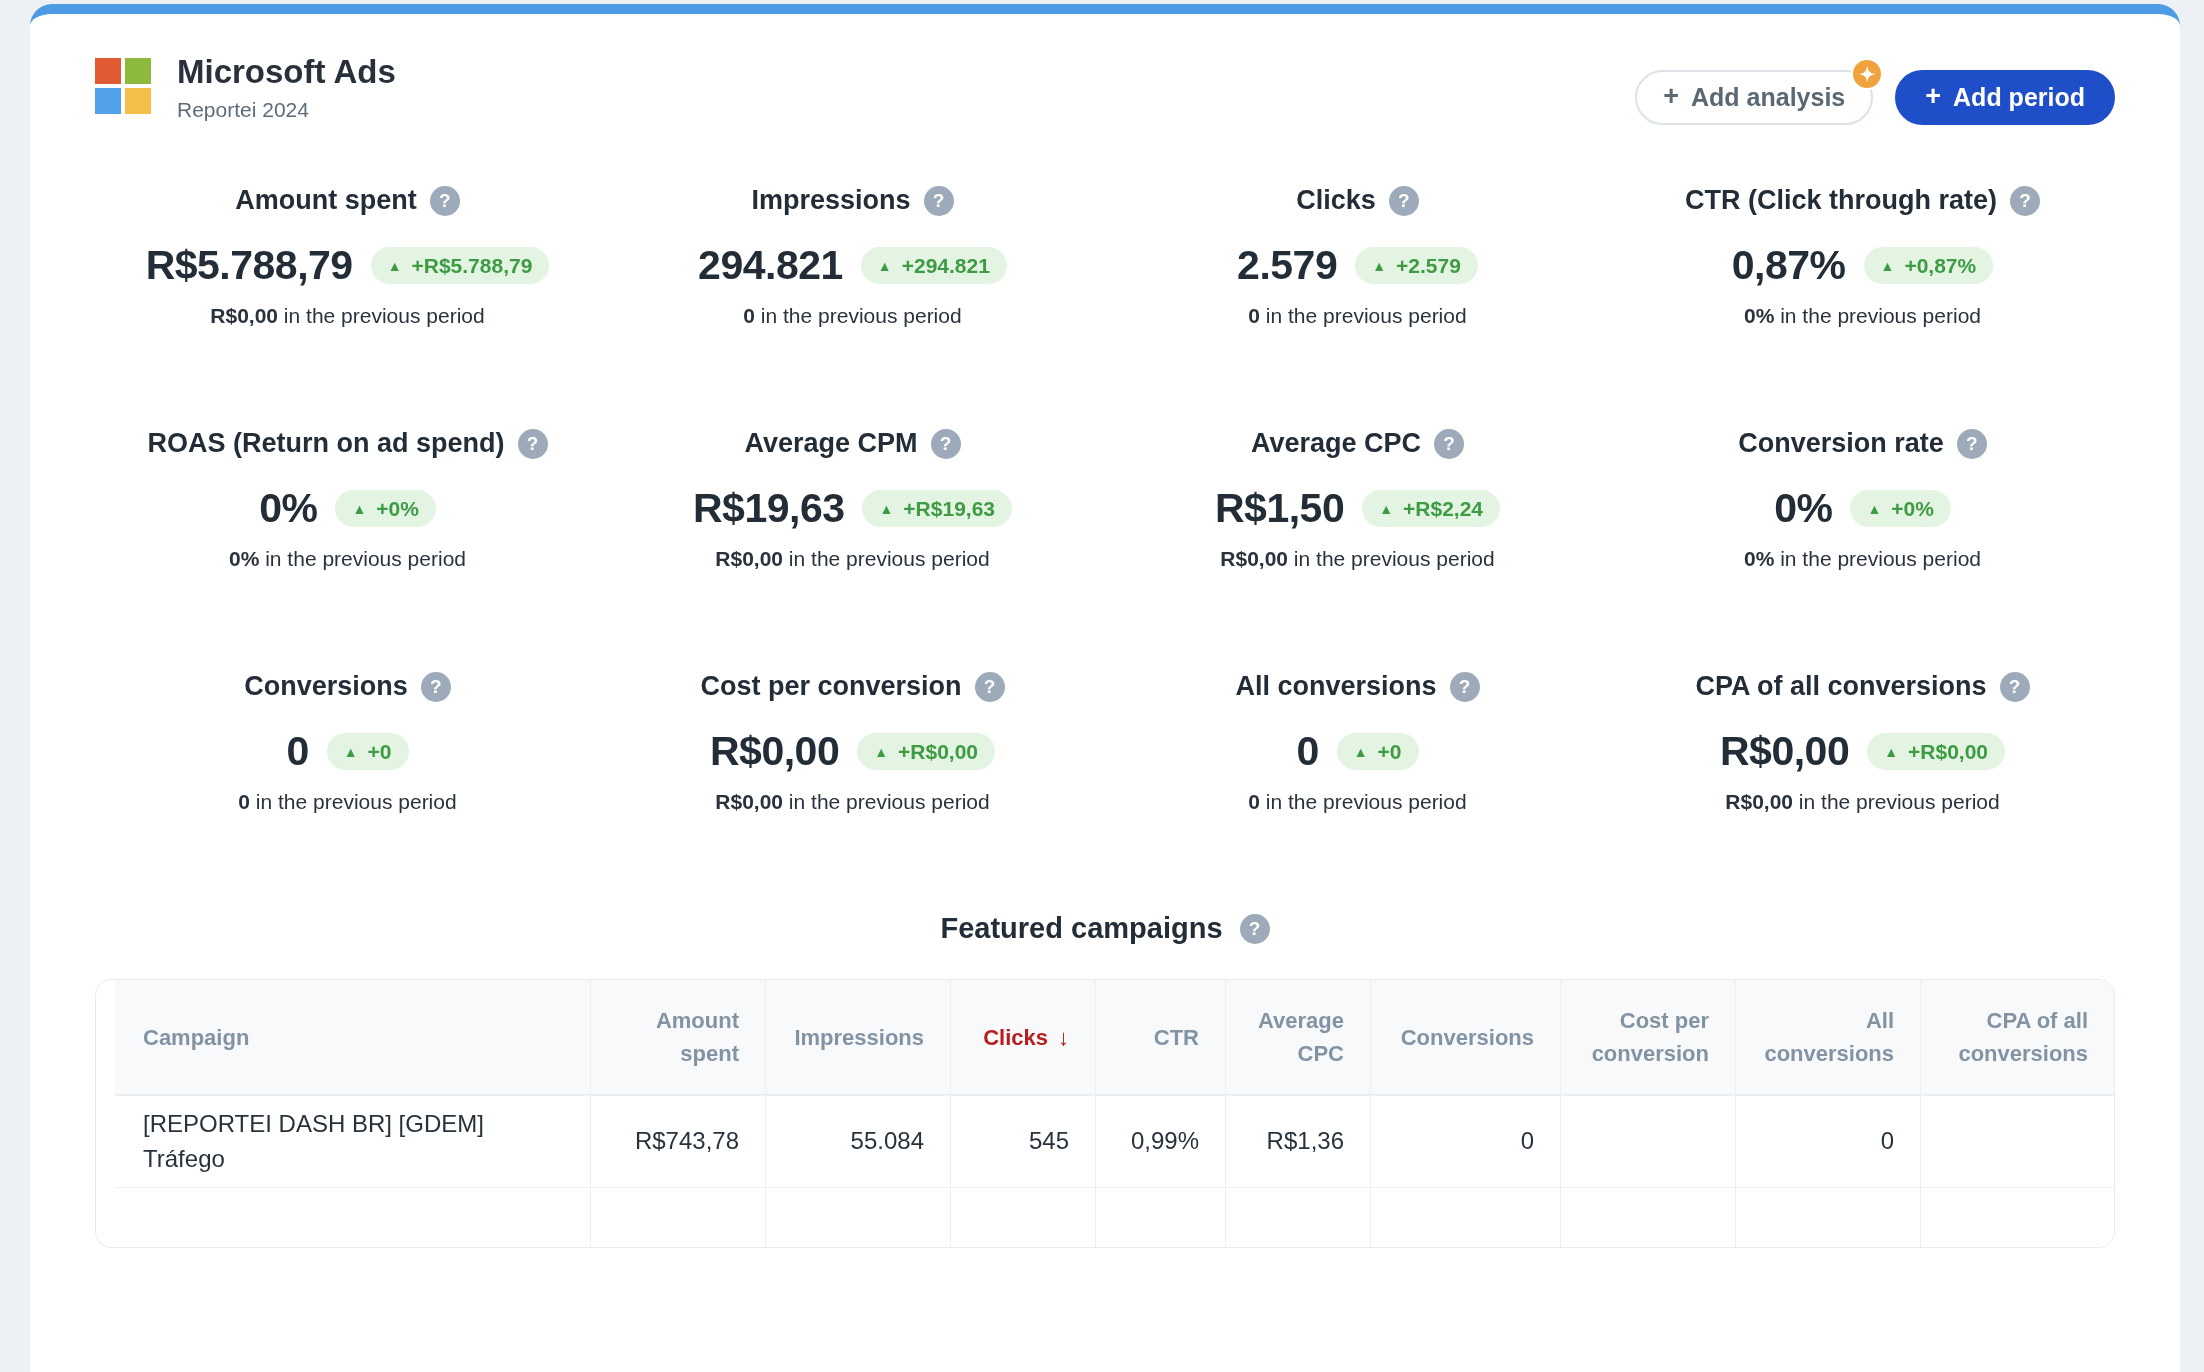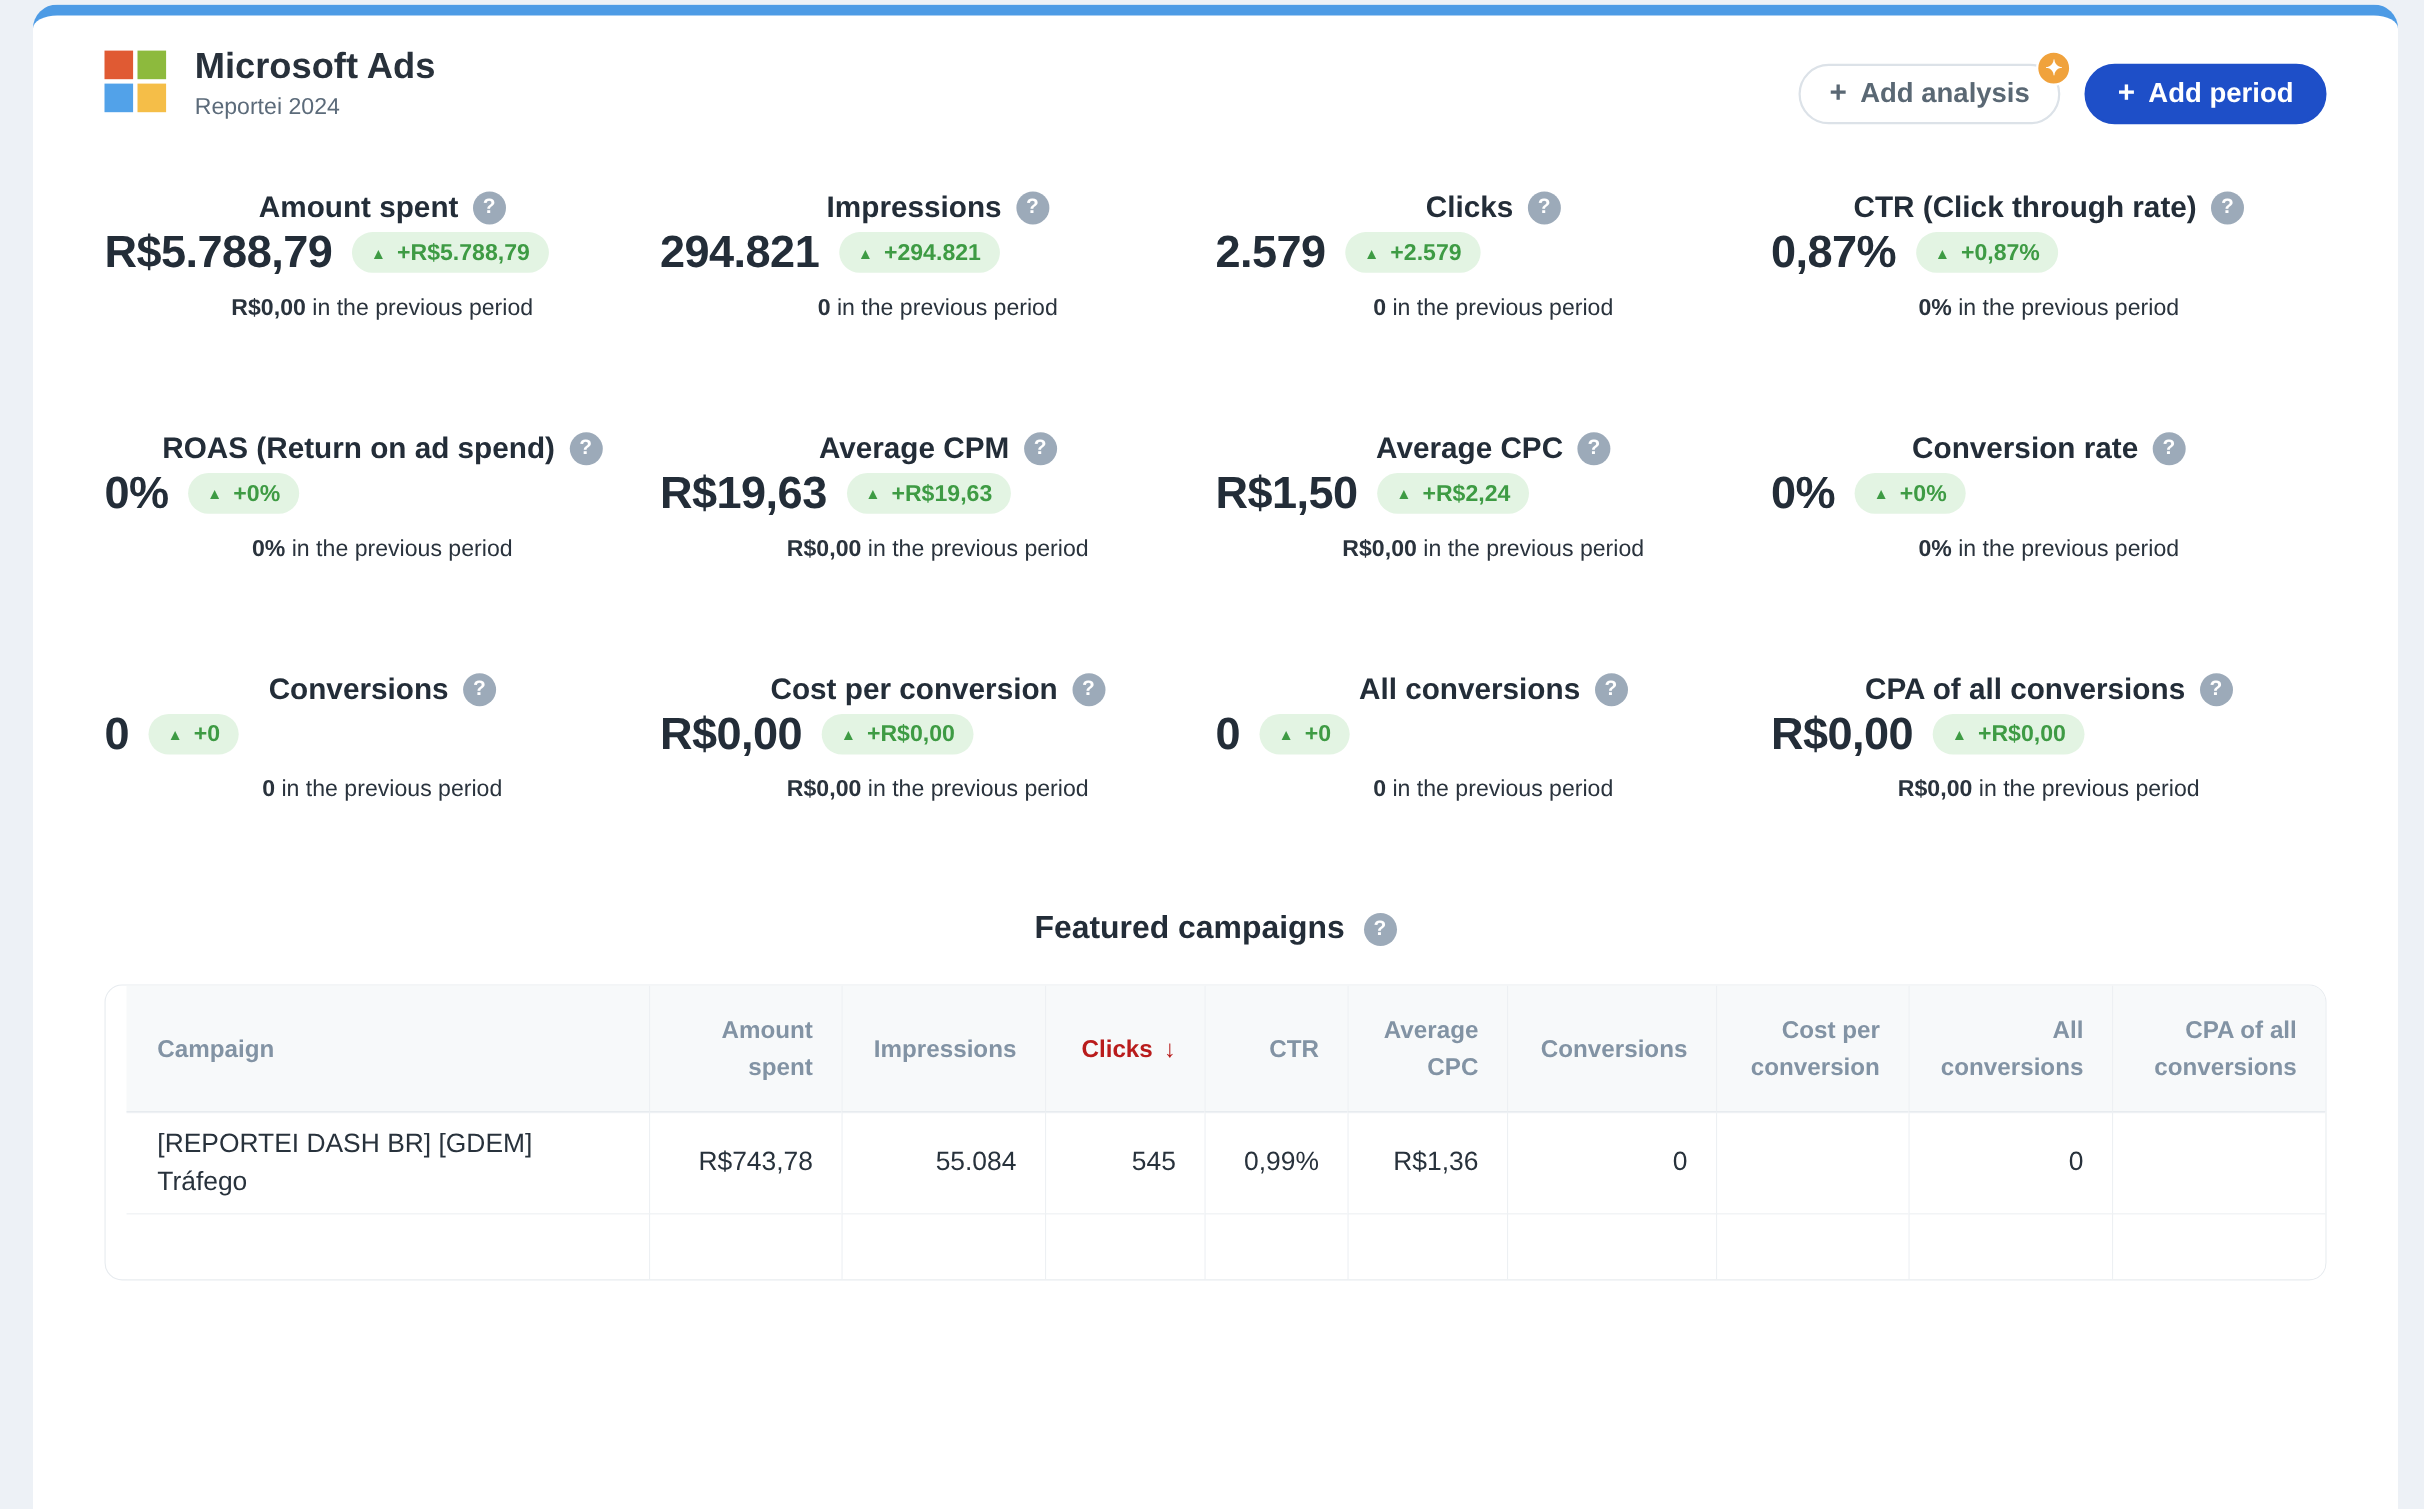--- a/index.html
+++ b/index.html
@@ -17,7 +17,7 @@
     padding:0 65px;box-sizing:border-box;
   }
   
-  .hdr{display:flex;align-items:flex-start;padding-top:28px;}
+  .hdr{display:flex;align-items:flex-start;padding-top:40px;}
   .mslogo{display:grid;grid-template-columns:26px 26px;grid-template-rows:26px 26px;gap:4px;margin-top:4px;}
   .mslogo div{width:26px;height:26px;}
   .ms-red{background:#E05A33;}

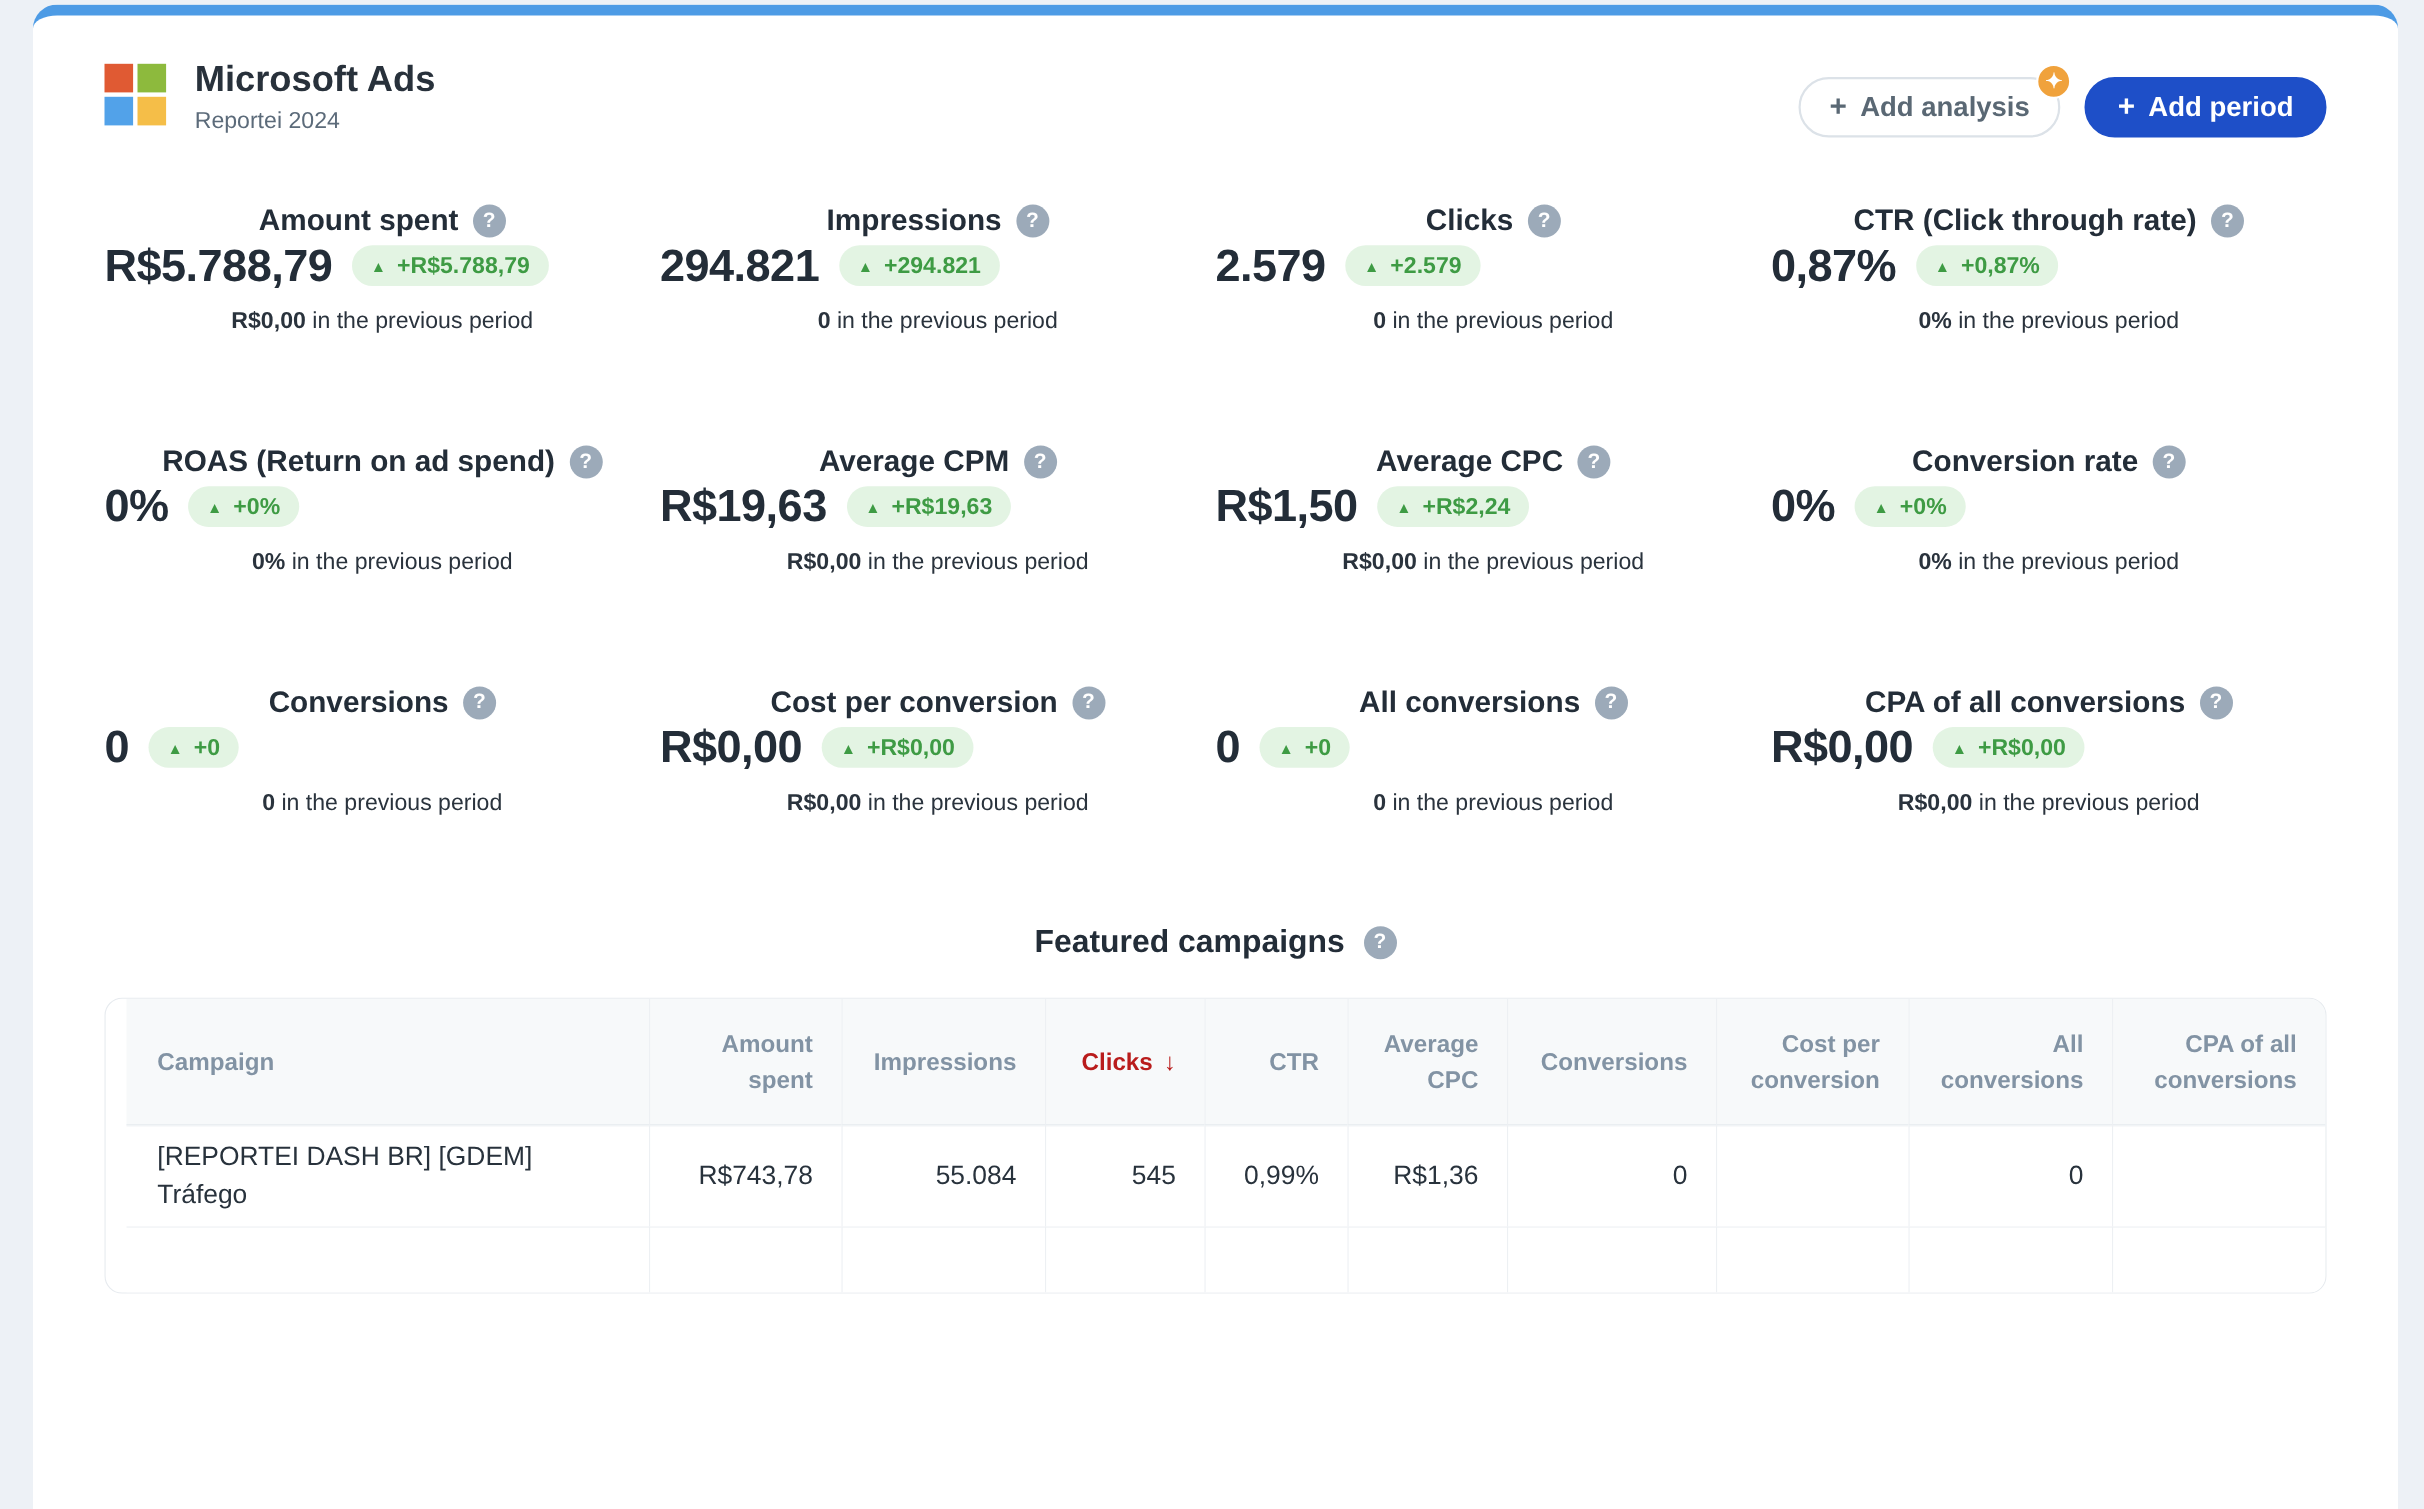--- a/index.html
+++ b/index.html
@@ -48,7 +48,7 @@
     display:inline-flex;align-items:center;justify-content:center;
     font-size:19px;font-weight:700;flex:0 0 auto;cursor:pointer;
   }
-  .metric-valrow{margin-top:2px;display:flex;align-items:center;justify-content:flex-start;gap:18px;}
+  .metric-valrow{margin-top:26px;display:flex;align-items:center;justify-content:center;gap:18px;}
   .metric-value{font-size:41px;font-weight:800;color:#232D38;letter-spacing:-0.5px;}
   .badge{
     display:inline-flex;align-items:center;gap:10px;background:#E3F4E3;color:#3E9B44;

